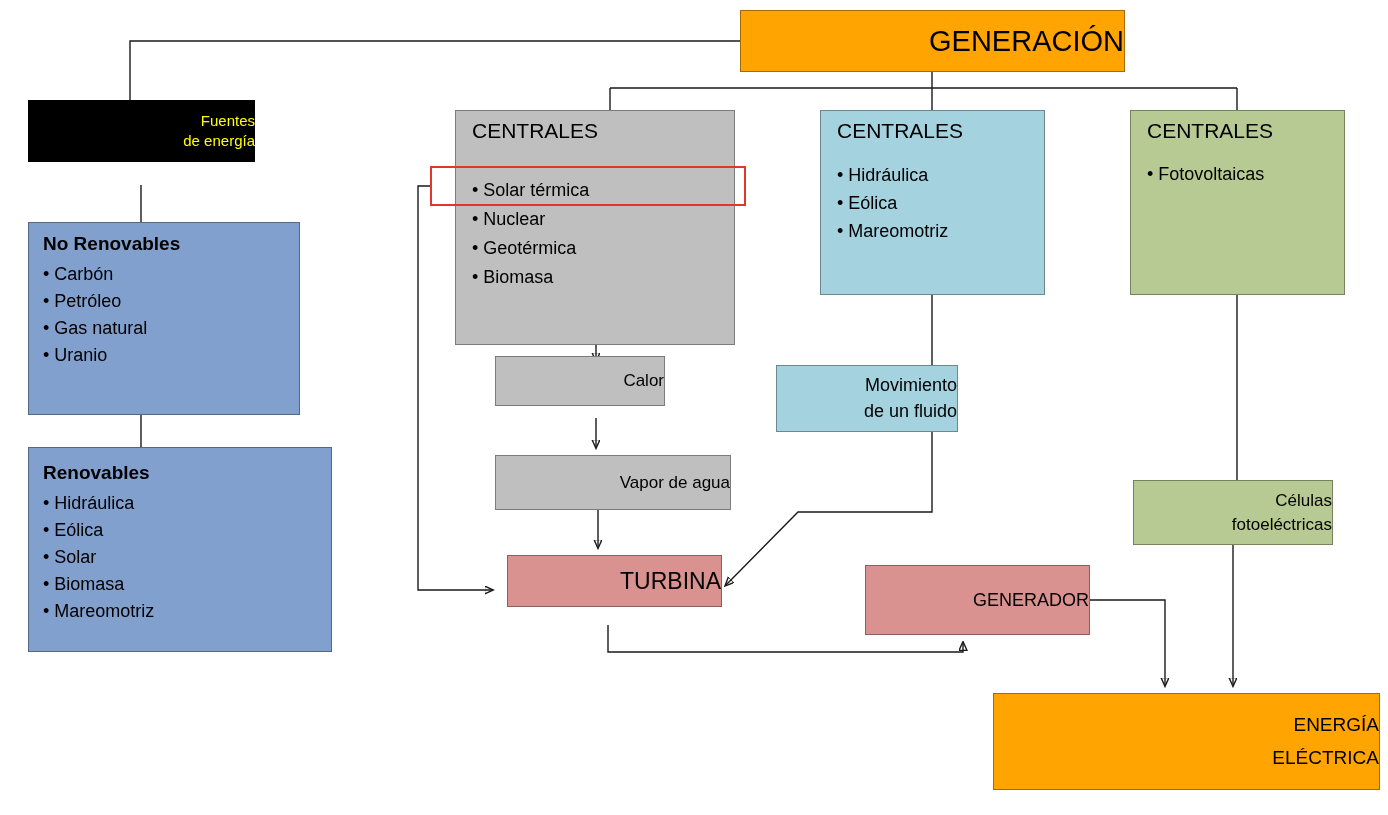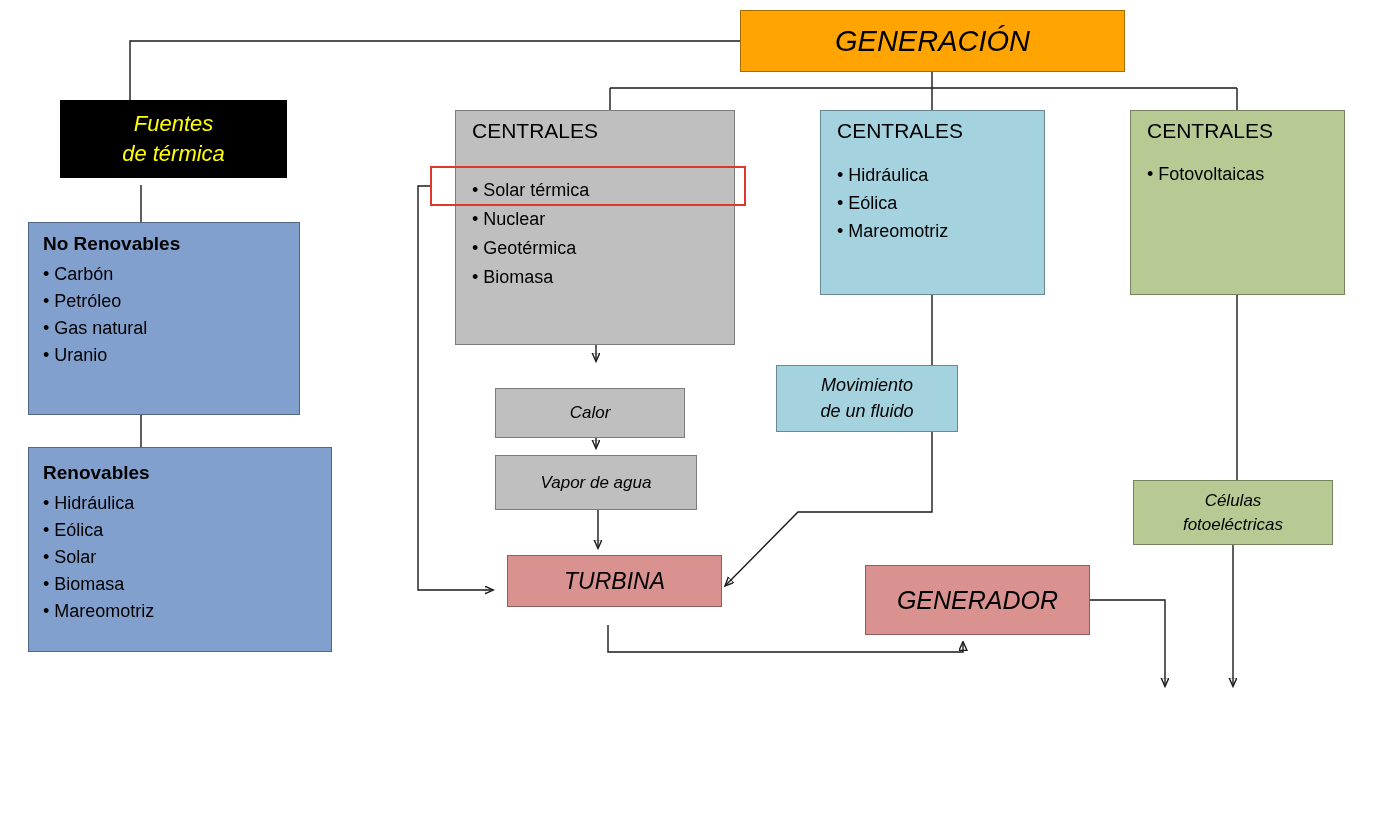--- a/index.html
+++ b/index.html
@@ -31,10 +31,9 @@
   .centered {
     display: flex;
     flex-direction: column;
-    align-items: center;
+    align-items: flex-end;
     justify-content: center;
     text-align: center;
-    font-style: italic;
   }
 
   .generation-box {

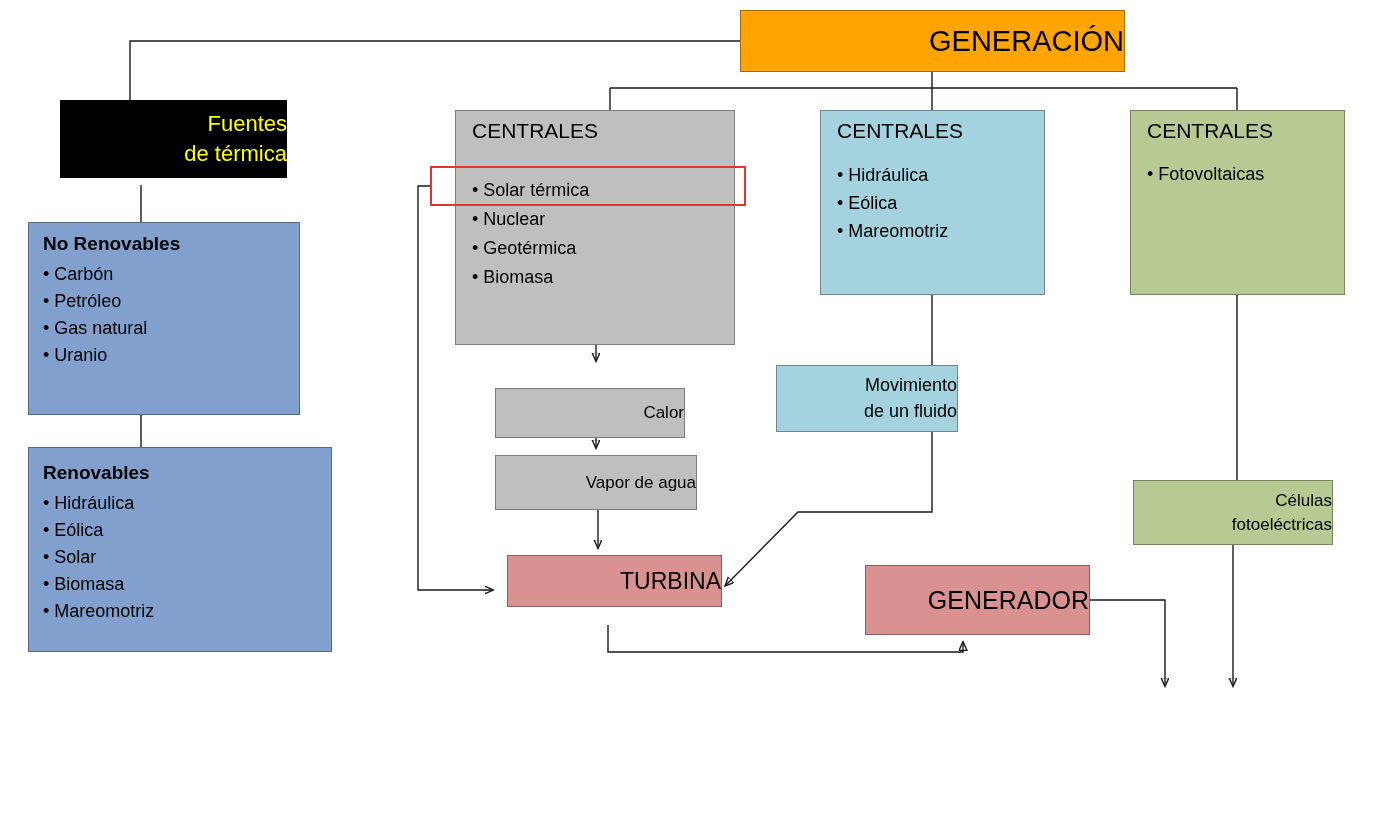--- a/index.html
+++ b/index.html
@@ -44,12 +44,11 @@
   }
 
   .fuentes-box {
-    left: 28px; top: 100px; width: 227px; height: 78px;
+    left: 28px; top: 100px; width: 227px; height: 62px;
     background: var(--panel_black, #000);
     color: var(--yellow_text, #FFFF00);
-    font-size: 22px;
+    font-size: 15px;
     line-height: 1.35;
-    margin-left: 32px;
   }
 
   .list-box {

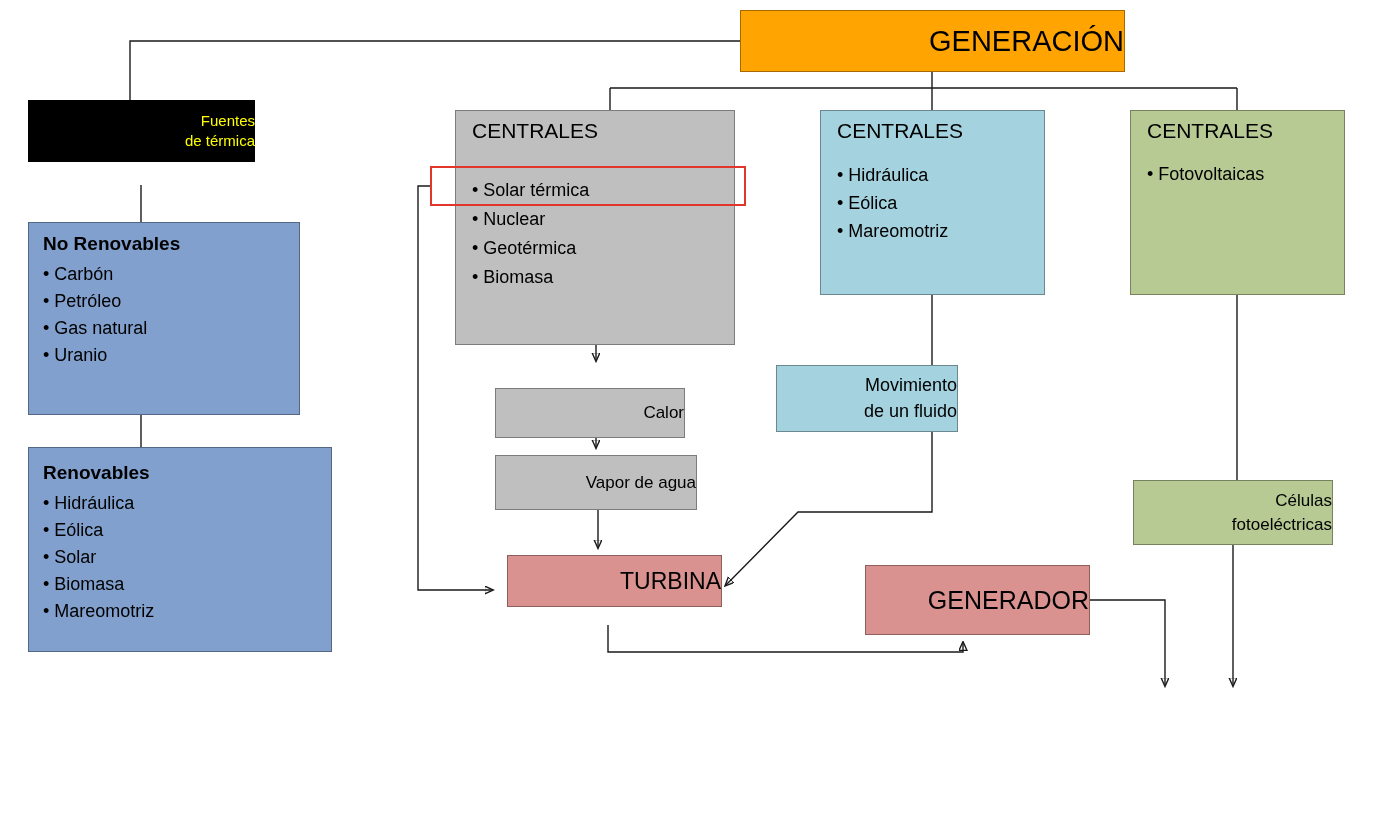--- a/index.html
+++ b/index.html
@@ -144,7 +144,7 @@
 
   <div class="box centered fuentes-box">
     <span>Fuentes</span>
-    <span>de térmica</span>
+    <span>de energía</span>
   </div>
 
   <div class="box list-box blue-box norenov-box">

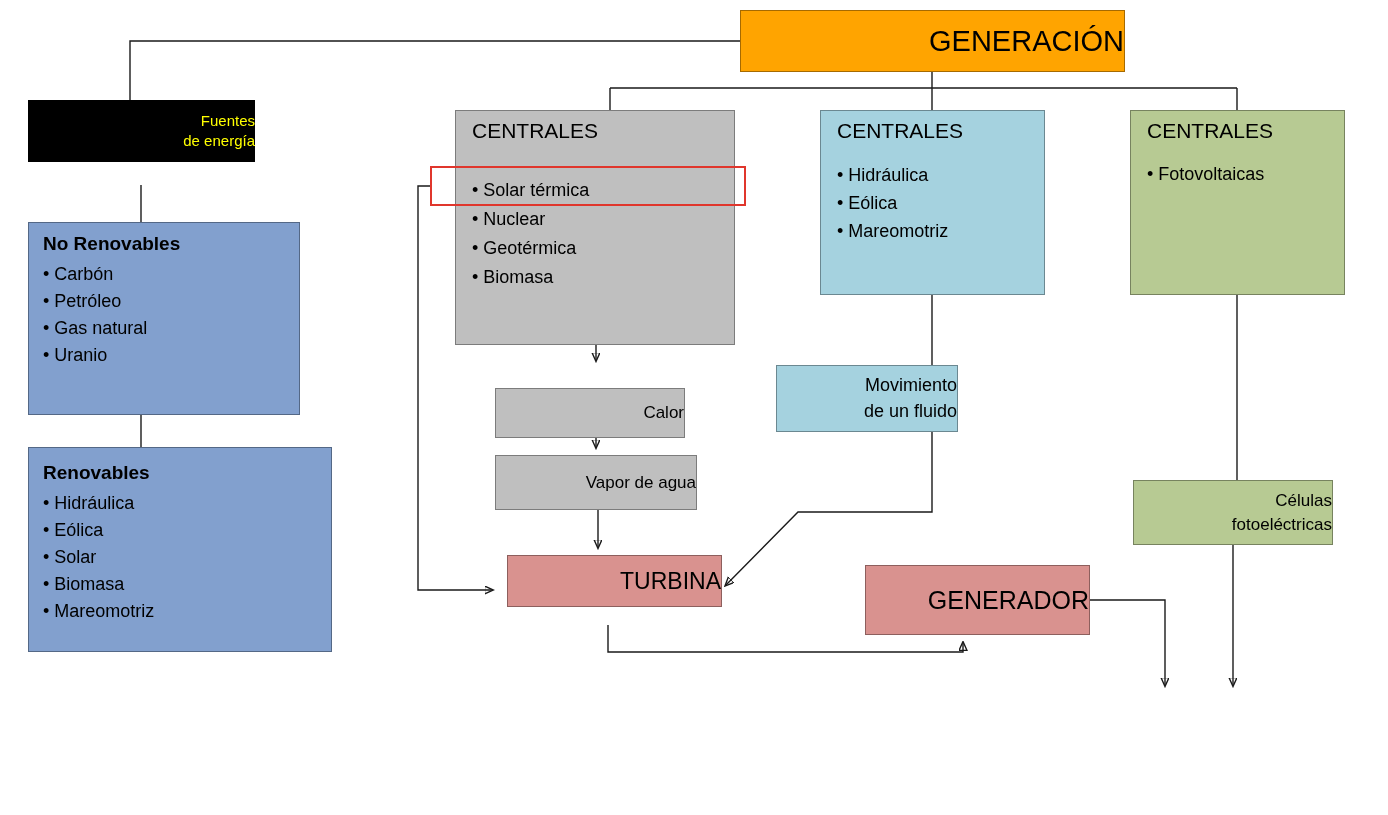--- a/index.html
+++ b/index.html
@@ -86,7 +86,7 @@
     z-index: 2;
   }
 
-  .calor-box { left: 495px; top: 388px; width: 190px; height: 50px; font-size: 17px; border: 1px solid rgba(0,0,0,0.35); }
+  .calor-box { left: 495px; top: 356px; width: 170px; height: 50px; font-size: 17px; border: 1px solid rgba(0,0,0,0.35); }
   .vapor-box { left: 495px; top: 455px; width: 202px; height: 55px; font-size: 17px; border: 1px solid rgba(0,0,0,0.35); }
 
   .turbina-box   { left: 500px; top: 555px; width: 215px; height: 52px; font-size: 23px; margin-left: 7px; }

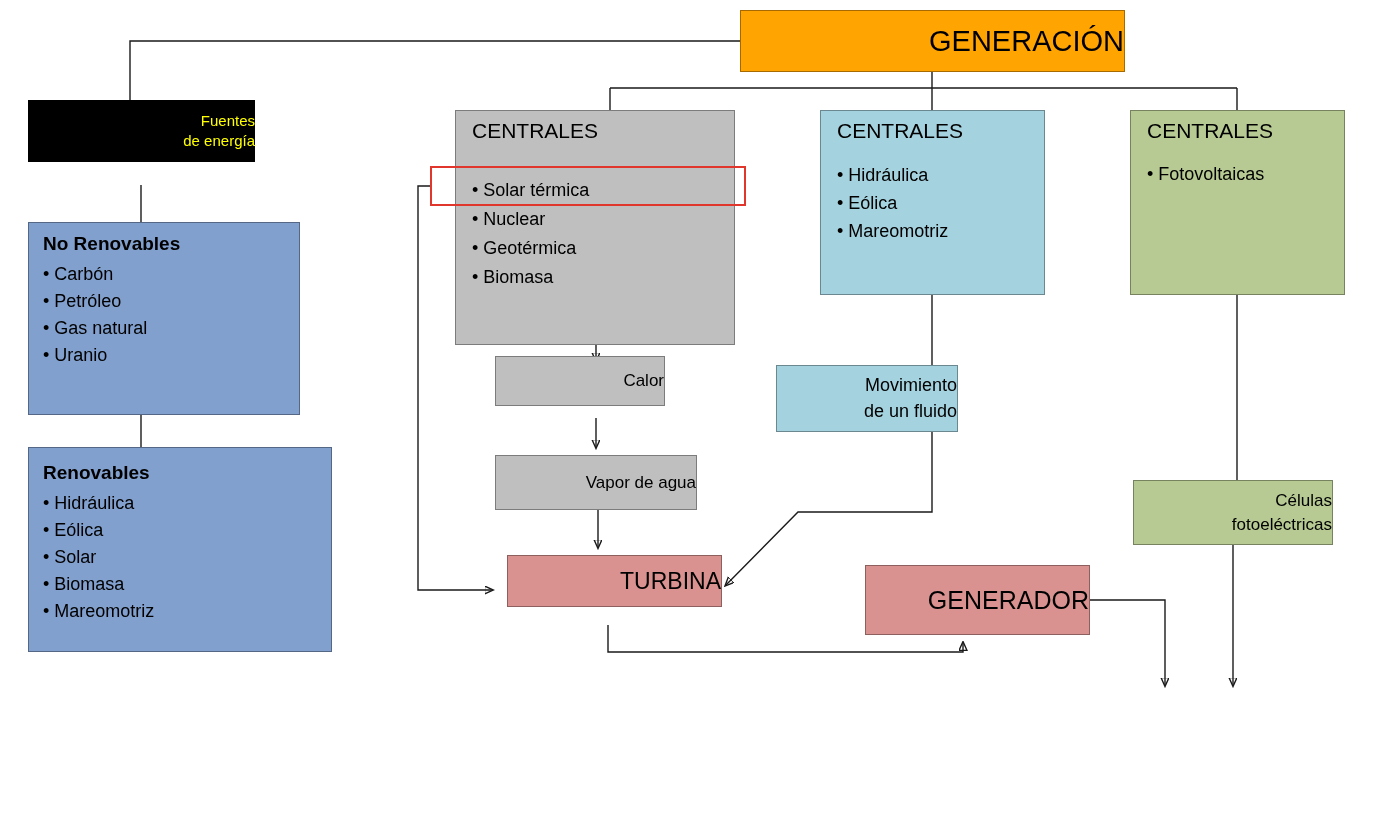--- a/index.html
+++ b/index.html
@@ -87,7 +87,7 @@
   }
 
   .calor-box { left: 495px; top: 356px; width: 170px; height: 50px; font-size: 17px; border: 1px solid rgba(0,0,0,0.35); }
-  .vapor-box { left: 495px; top: 455px; width: 202px; height: 55px; font-size: 17px; border: 1px solid rgba(0,0,0,0.35); }
+  .vapor-box { left: 495px; top: 455px; width: 236px; height: 55px; font-size: 17px; border: 1px solid rgba(0,0,0,0.35); }
 
   .turbina-box   { left: 500px; top: 555px; width: 215px; height: 52px; font-size: 23px; margin-left: 7px; }
   .generador-box { left: 865px; top: 565px; width: 225px; height: 70px; font-size: 25px; }

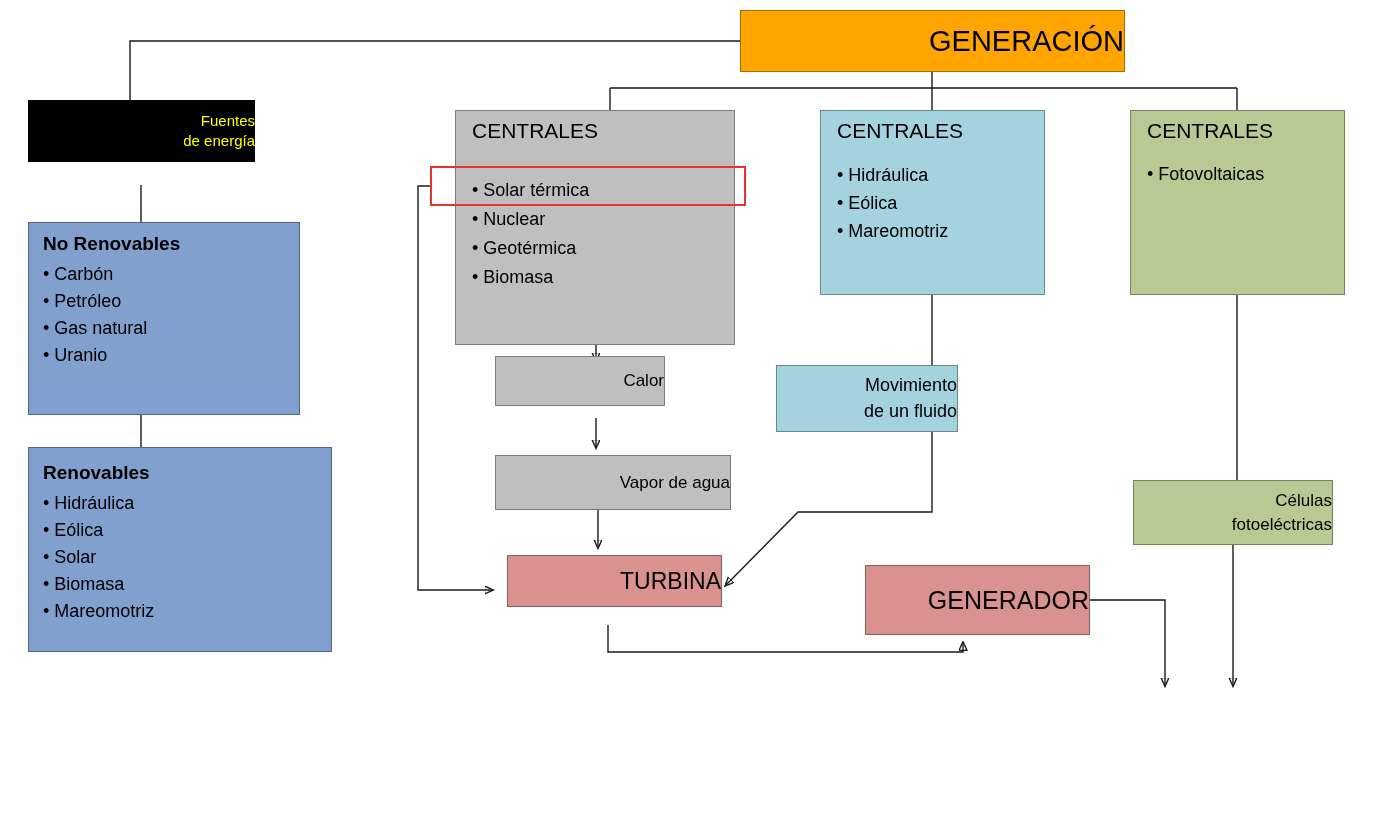--- a/index.html
+++ b/index.html
@@ -90,7 +90,7 @@
   .vapor-box { left: 495px; top: 455px; width: 236px; height: 55px; font-size: 17px; border: 1px solid rgba(0,0,0,0.35); }
 
   .turbina-box   { left: 500px; top: 555px; width: 215px; height: 52px; font-size: 23px; margin-left: 7px; }
-  .generador-box { left: 865px; top: 565px; width: 225px; height: 70px; font-size: 25px; }
+  .generador-box { left: 865px; top: 565px; width: 225px; height: 70px; font-size: 18px; }
 
   .movimiento-box { left: 776px; top: 365px; width: 182px; height: 67px; font-size: 18px; line-height: 1.4; border: 1px solid rgba(0,0,0,0.35); }
   .celulas-box    { left: 1133px; top: 480px; width: 200px; height: 65px; font-size: 17px; line-height: 1.4; border: 1px solid rgba(0,0,0,0.35); }

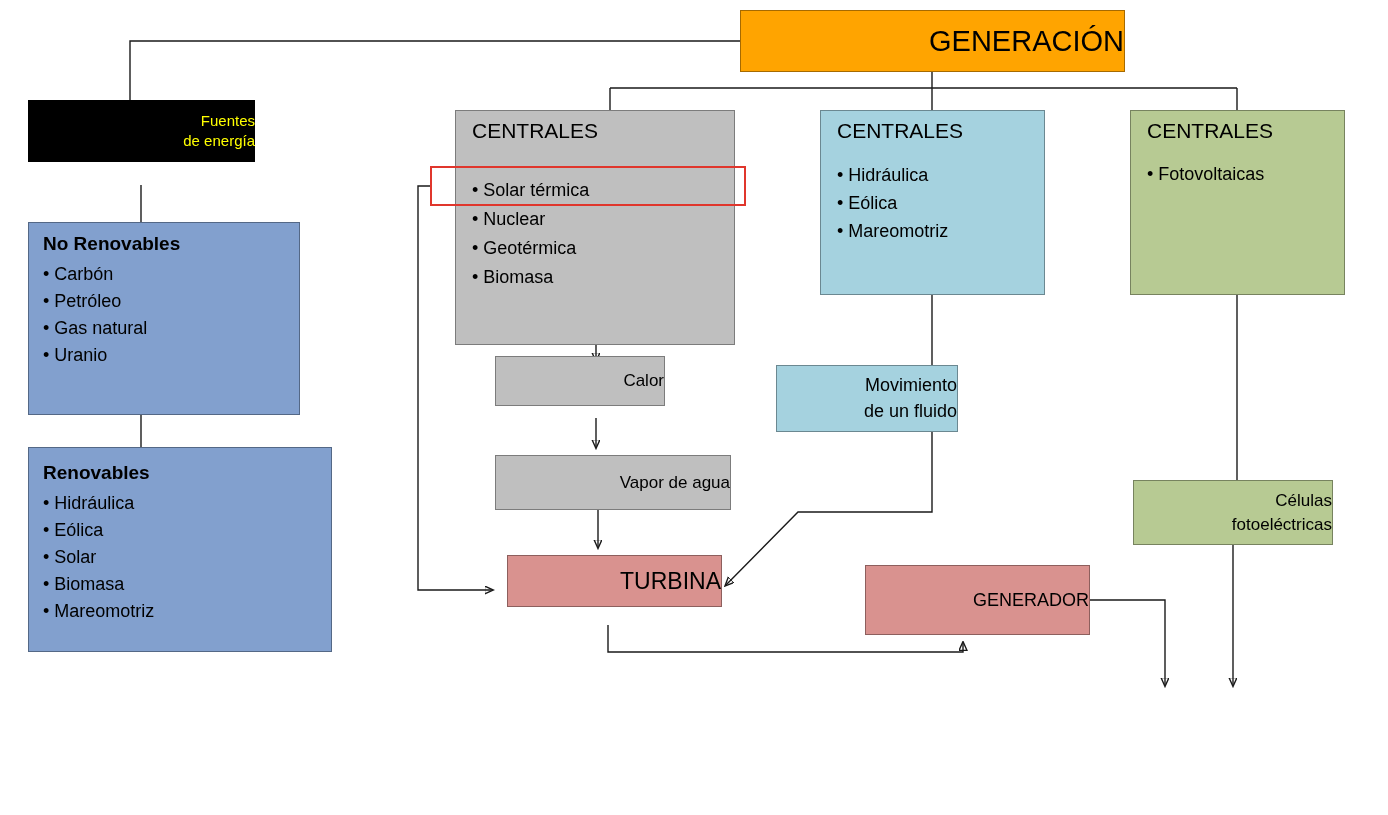--- a/index.html
+++ b/index.html
@@ -212,6 +212,10 @@
     <span>fotoeléctricas</span>
   </div>
 
+  <div class="box centered orange-box energia-box">
+    <span>ENERGÍA</span>
+    <span>ELÉCTRICA</span>
+  </div>
 
 </div>
 

